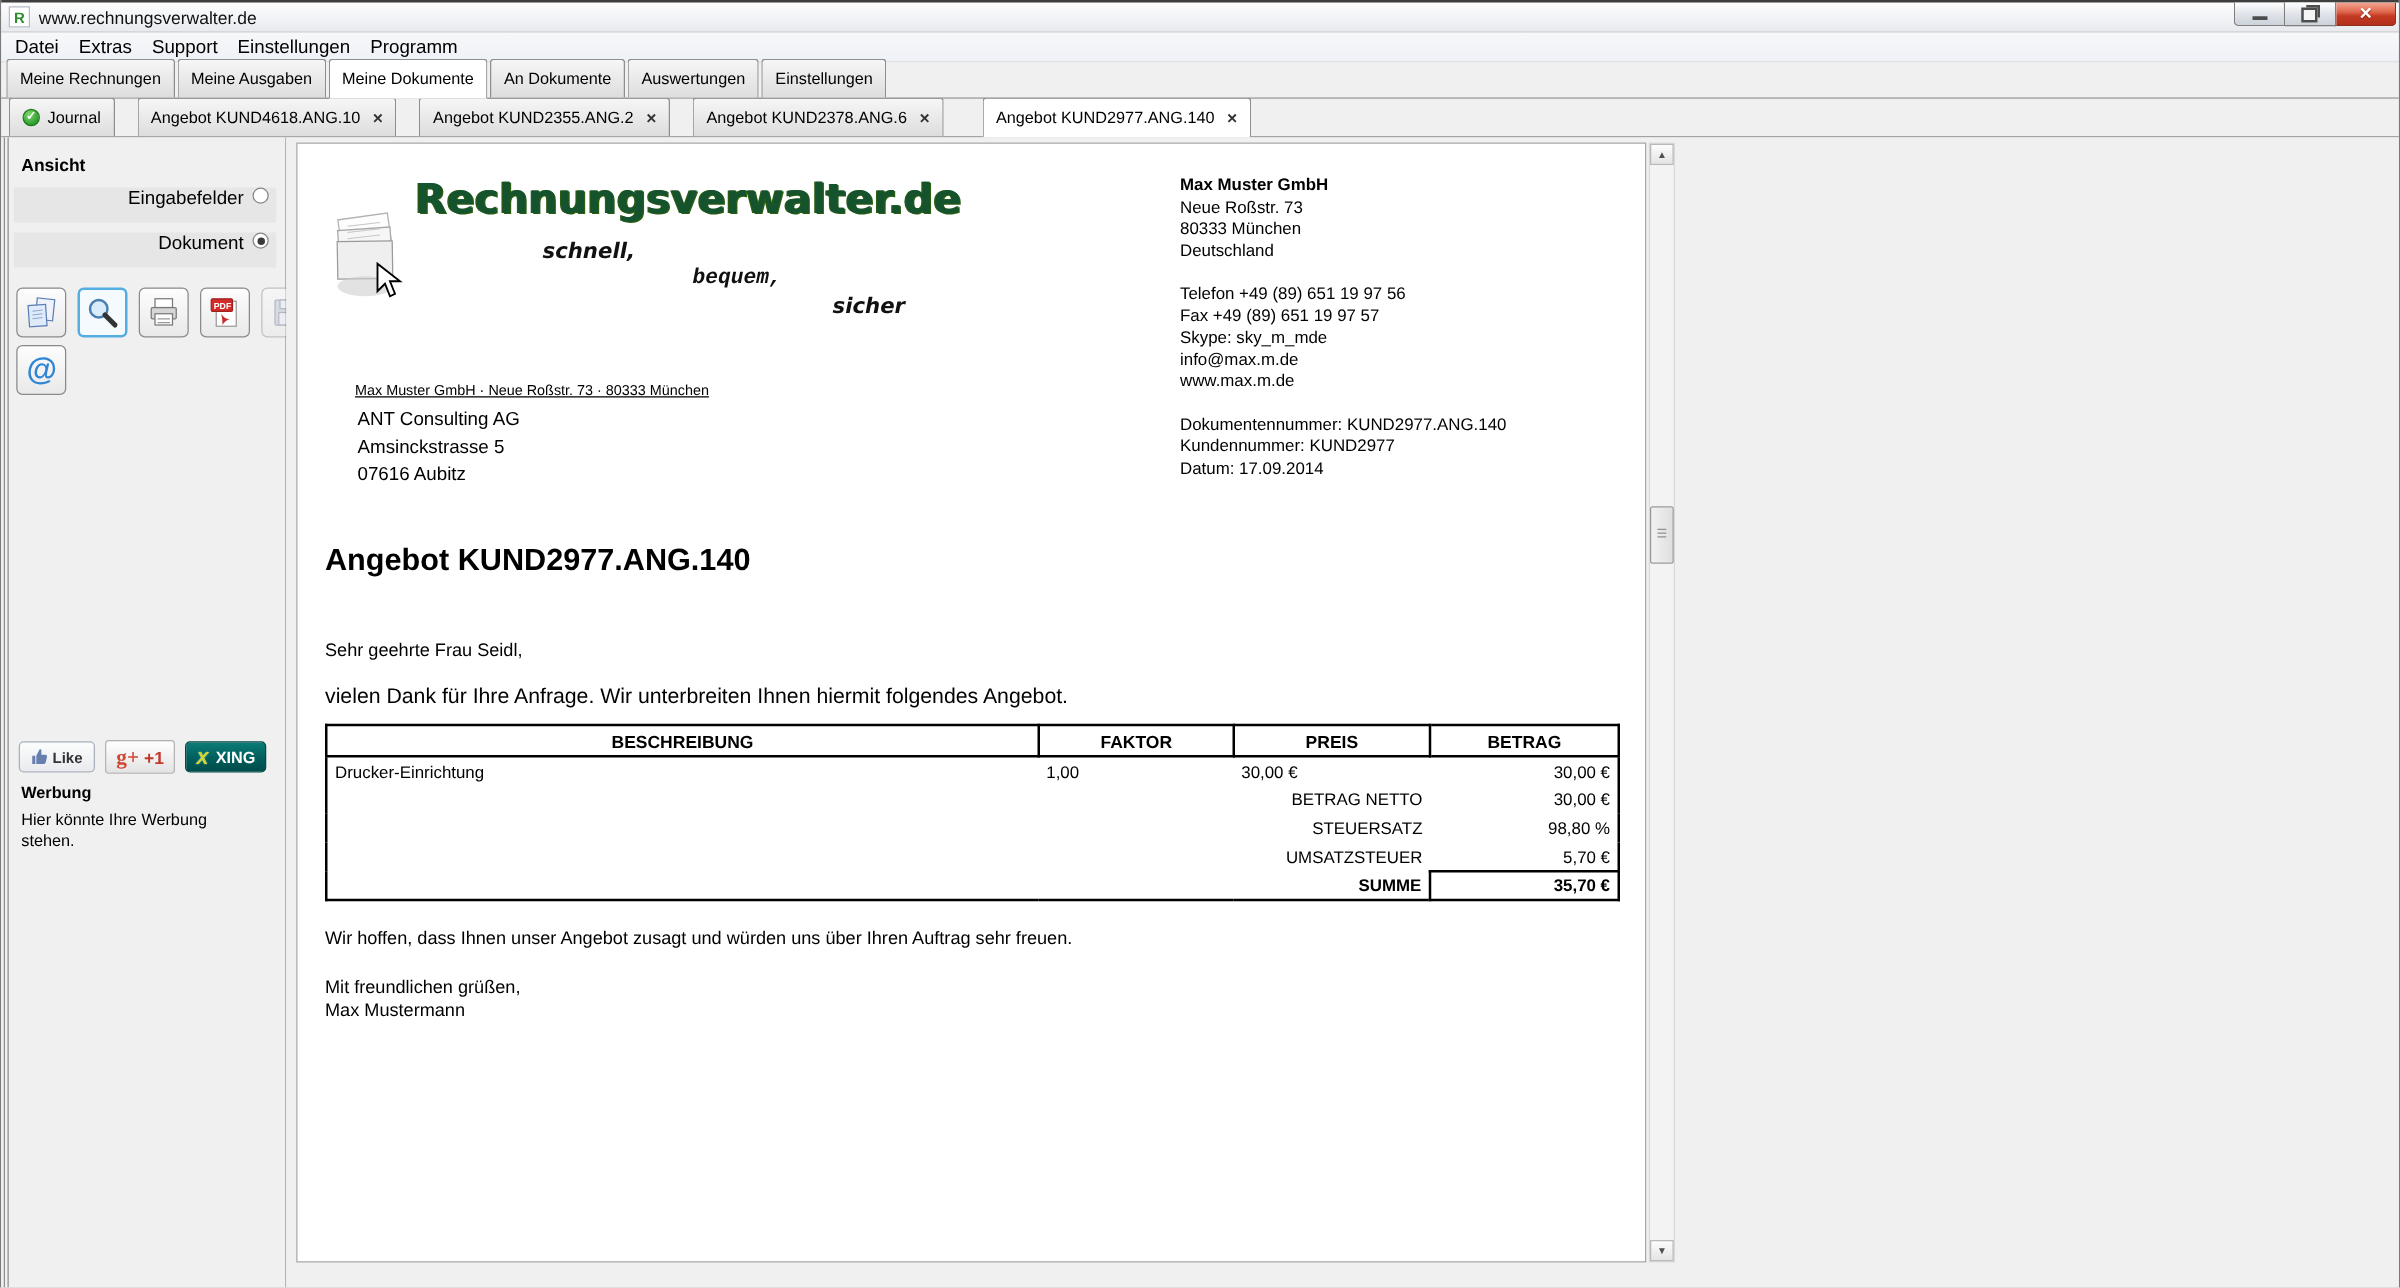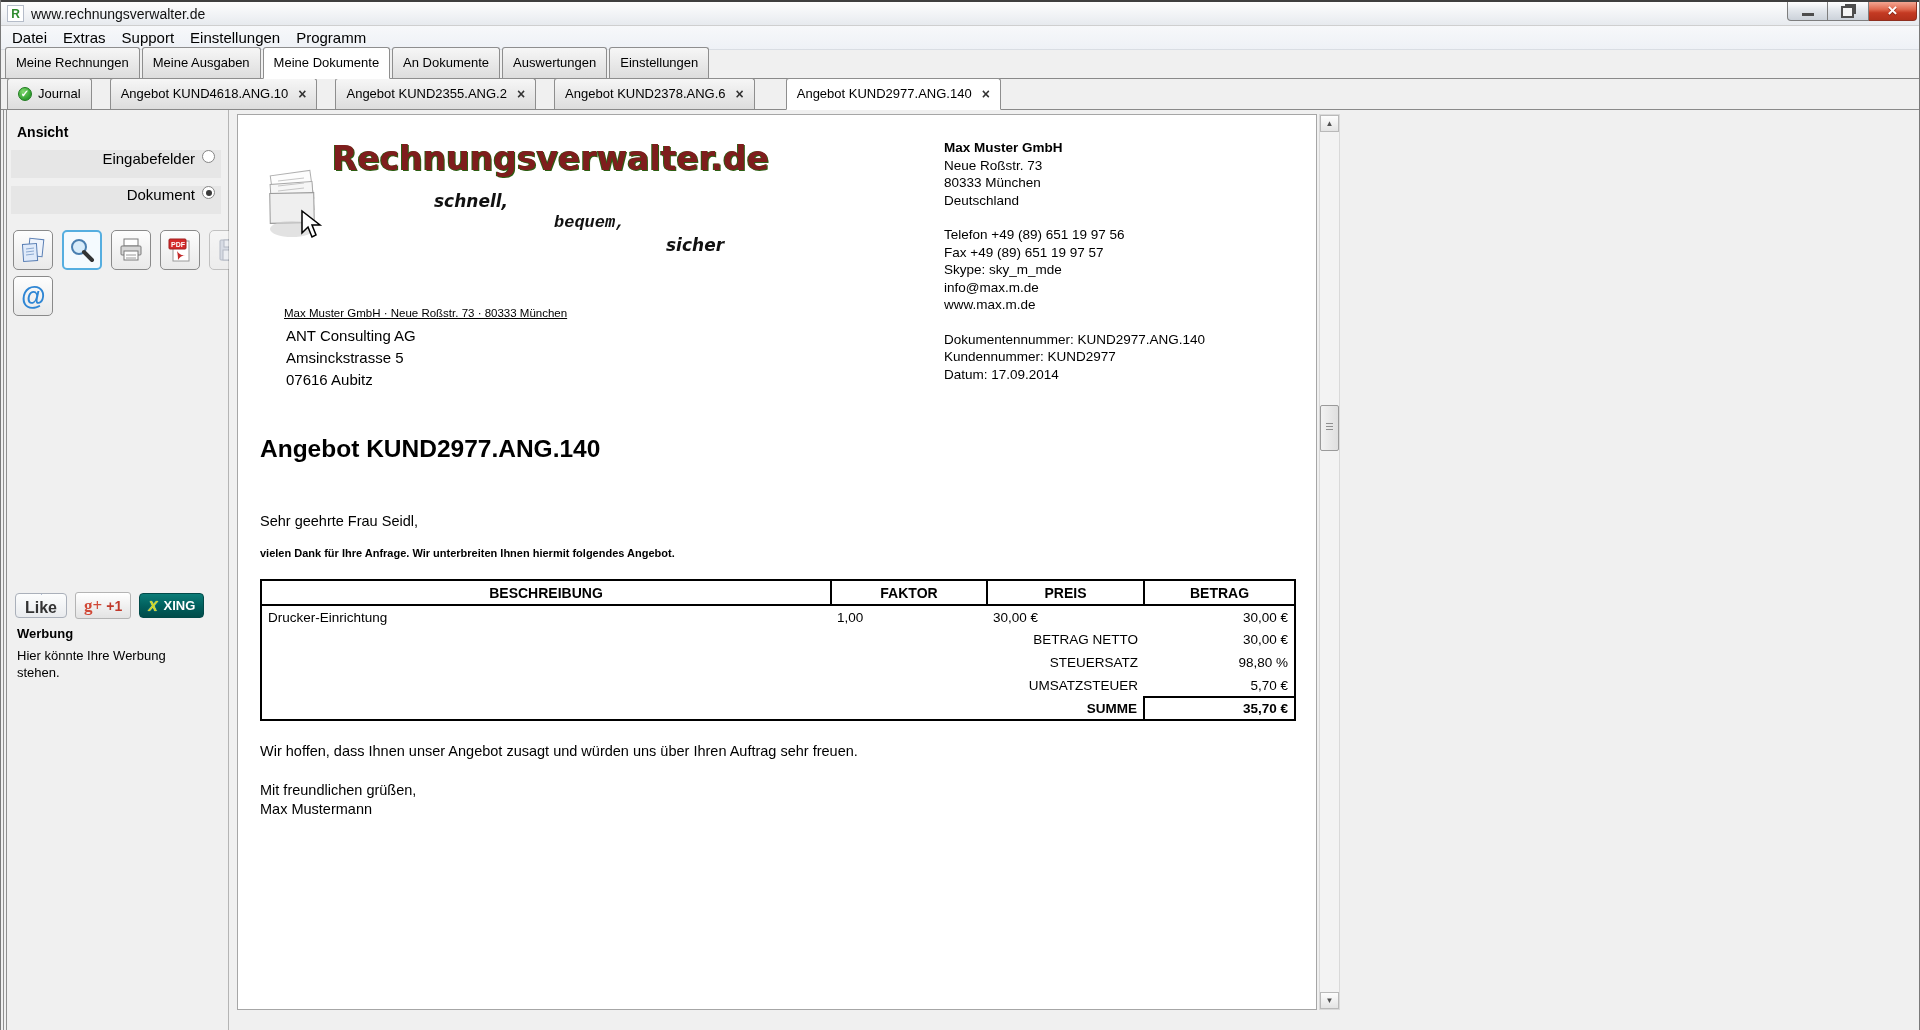--- a/index.html
+++ b/index.html
@@ -118,7 +118,7 @@
   
   .logo { position:absolute; left:28px; top:18px; width:470px; height:125px; }
   .logo-brand { position:absolute; left:66px; top:6px; font-family:"DejaVu Sans",sans-serif;
-    font-weight:bold; font-size:33px; color:#7f1d1d;
+    font-weight:bold; font-size:33px; color:#14532d;
     text-shadow:1px 1px 0 #2c5e12, -1px 0 0 #2c5e12; letter-spacing:0px; }
   .tagline { position:absolute; font-family:"DejaVu Sans",sans-serif; font-style:italic;
     font-weight:bold; font-size:17px; color:#111; }

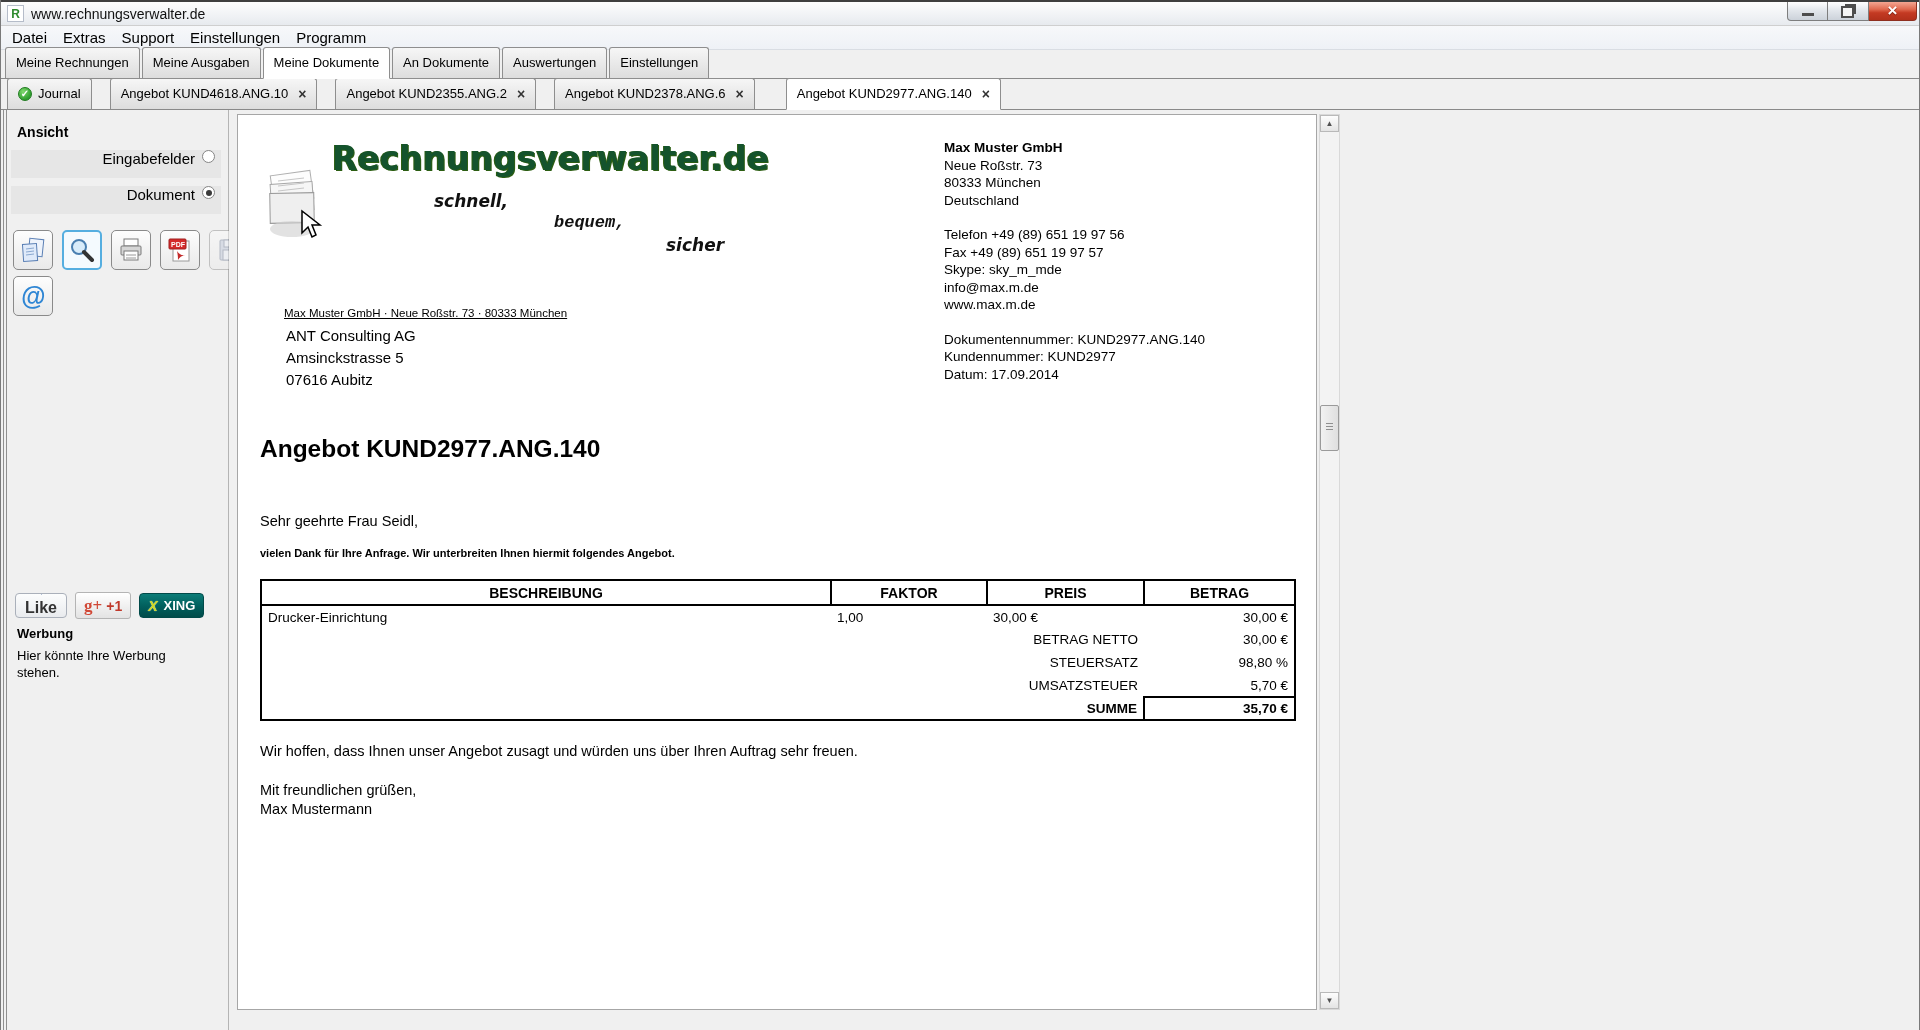--- a/index.html
+++ b/index.html
@@ -134,7 +134,7 @@
 
   .doc-heading { position:absolute; left:22px; top:320px; font-size:24.5px; font-weight:bold; }
   .salutation { position:absolute; left:22px; top:398px; font-size:14.5px; }
-  .intro { position:absolute; left:22px; top:432px; font-size:11px;font-weight:bold; }
+  .intro { position:absolute; left:22px; top:432px; font-size:17px; }
 
   .offer-table { position:absolute; left:22px; top:464px; width:1036px;
     border-collapse:collapse; border:2px solid #000; font-size:13.5px; }

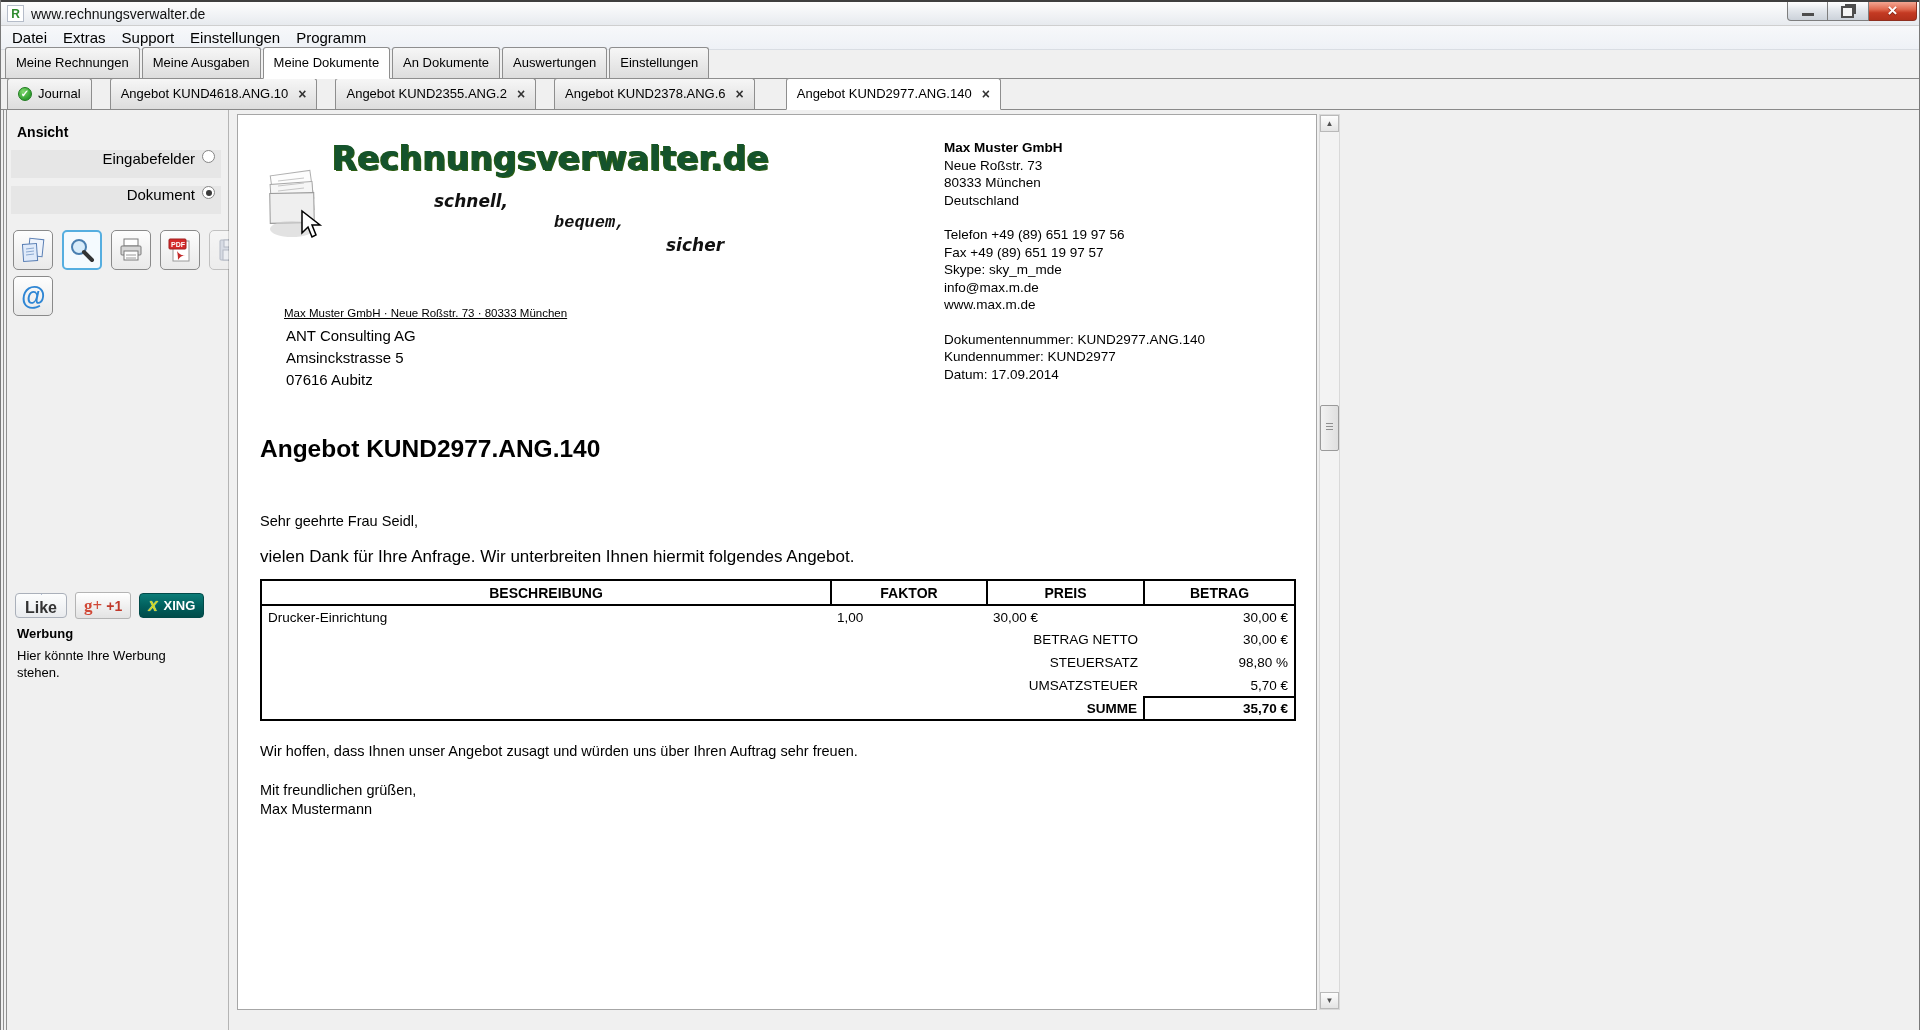--- a/index.html
+++ b/index.html
@@ -83,7 +83,7 @@
   .social { position:absolute; left:14px; top:482px; display:flex; gap:8px; align-items:center; }
   .btn-like { height:25px; padding:0 9px; border:1px solid #aab0ba; border-radius:4px;
     background:linear-gradient(#fcfdfd,#e9ebee); display:flex; align-items:center; gap:4px;
-    font-size:16px; font-weight:bold; color:#333; cursor:pointer;flex-direction:column; }
+    font-size:12px; font-weight:bold; color:#333; cursor:pointer; }
   .btn-plus { height:27px; padding:0 8px; border:1px solid #b4b4b4; border-radius:3px;
     background:linear-gradient(#ffffff,#e3e3e3); display:flex; align-items:center; gap:4px;
     cursor:pointer; }

